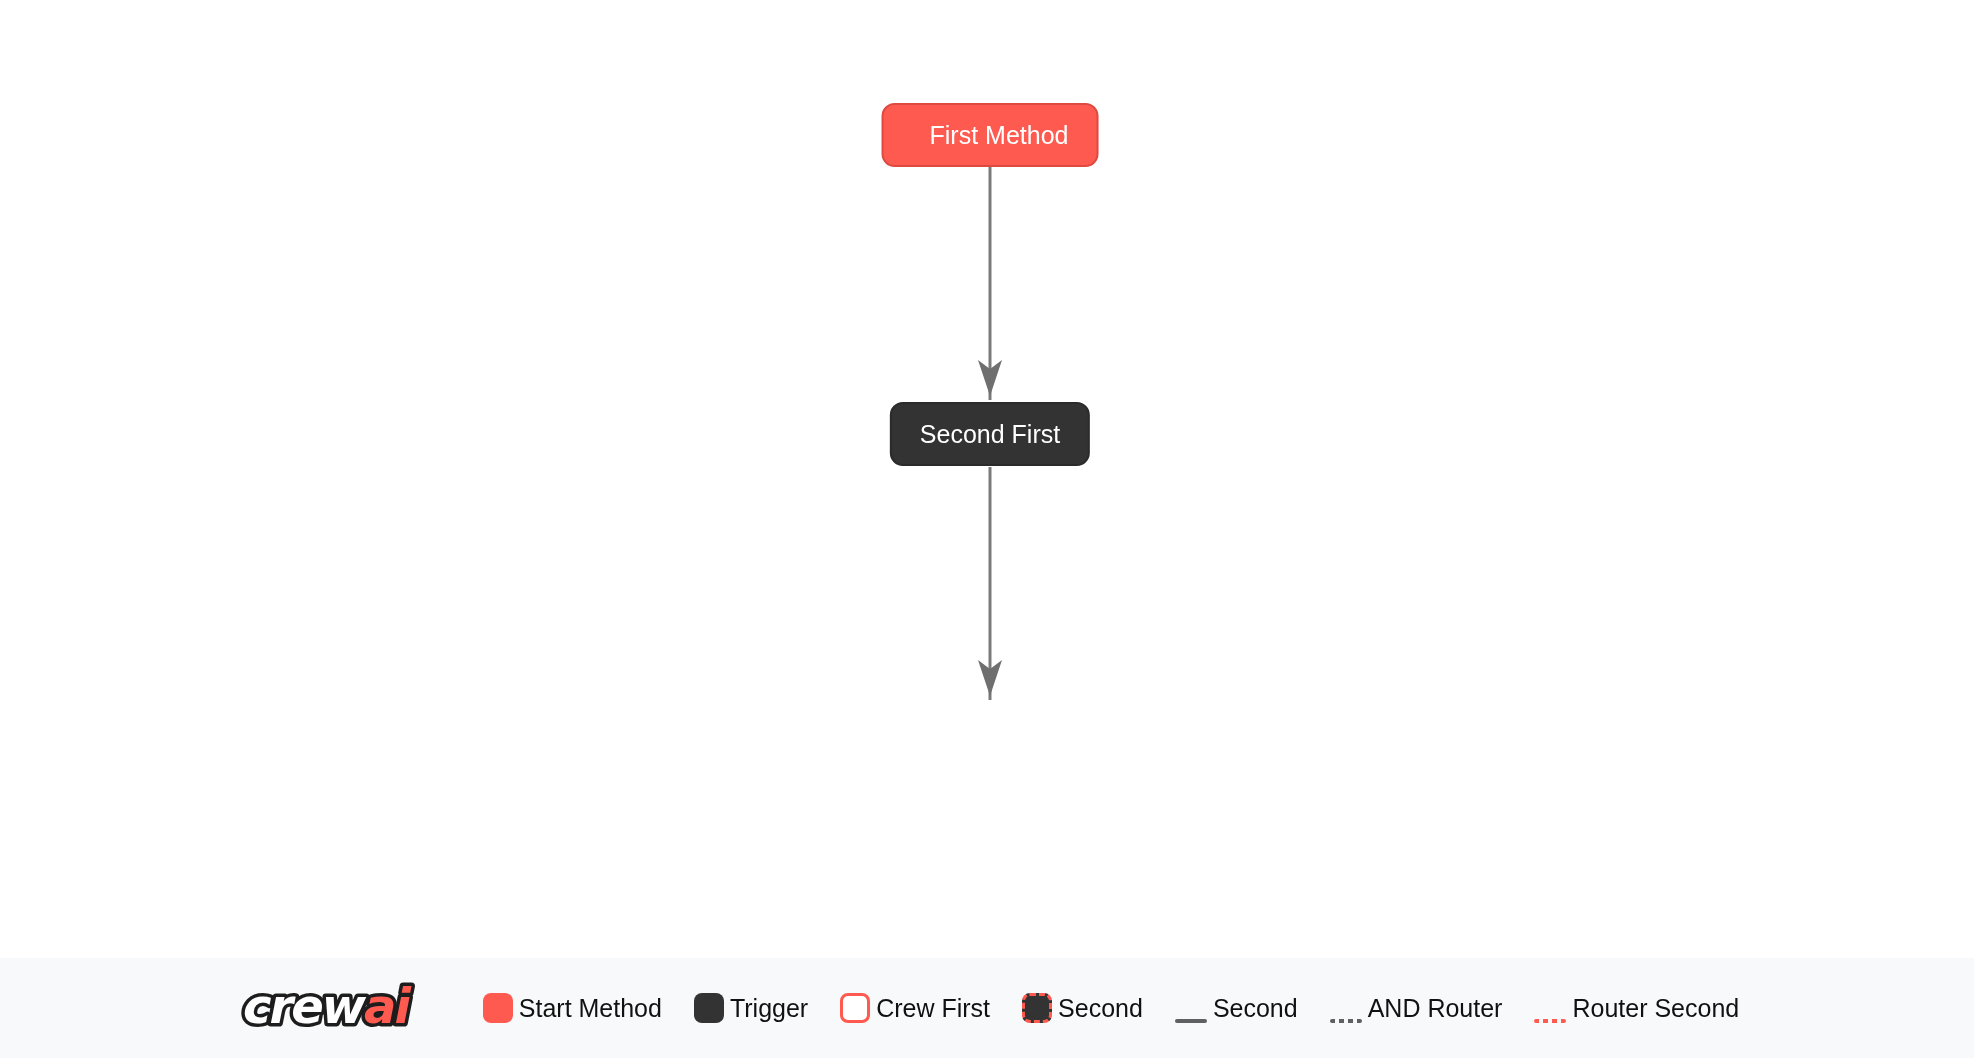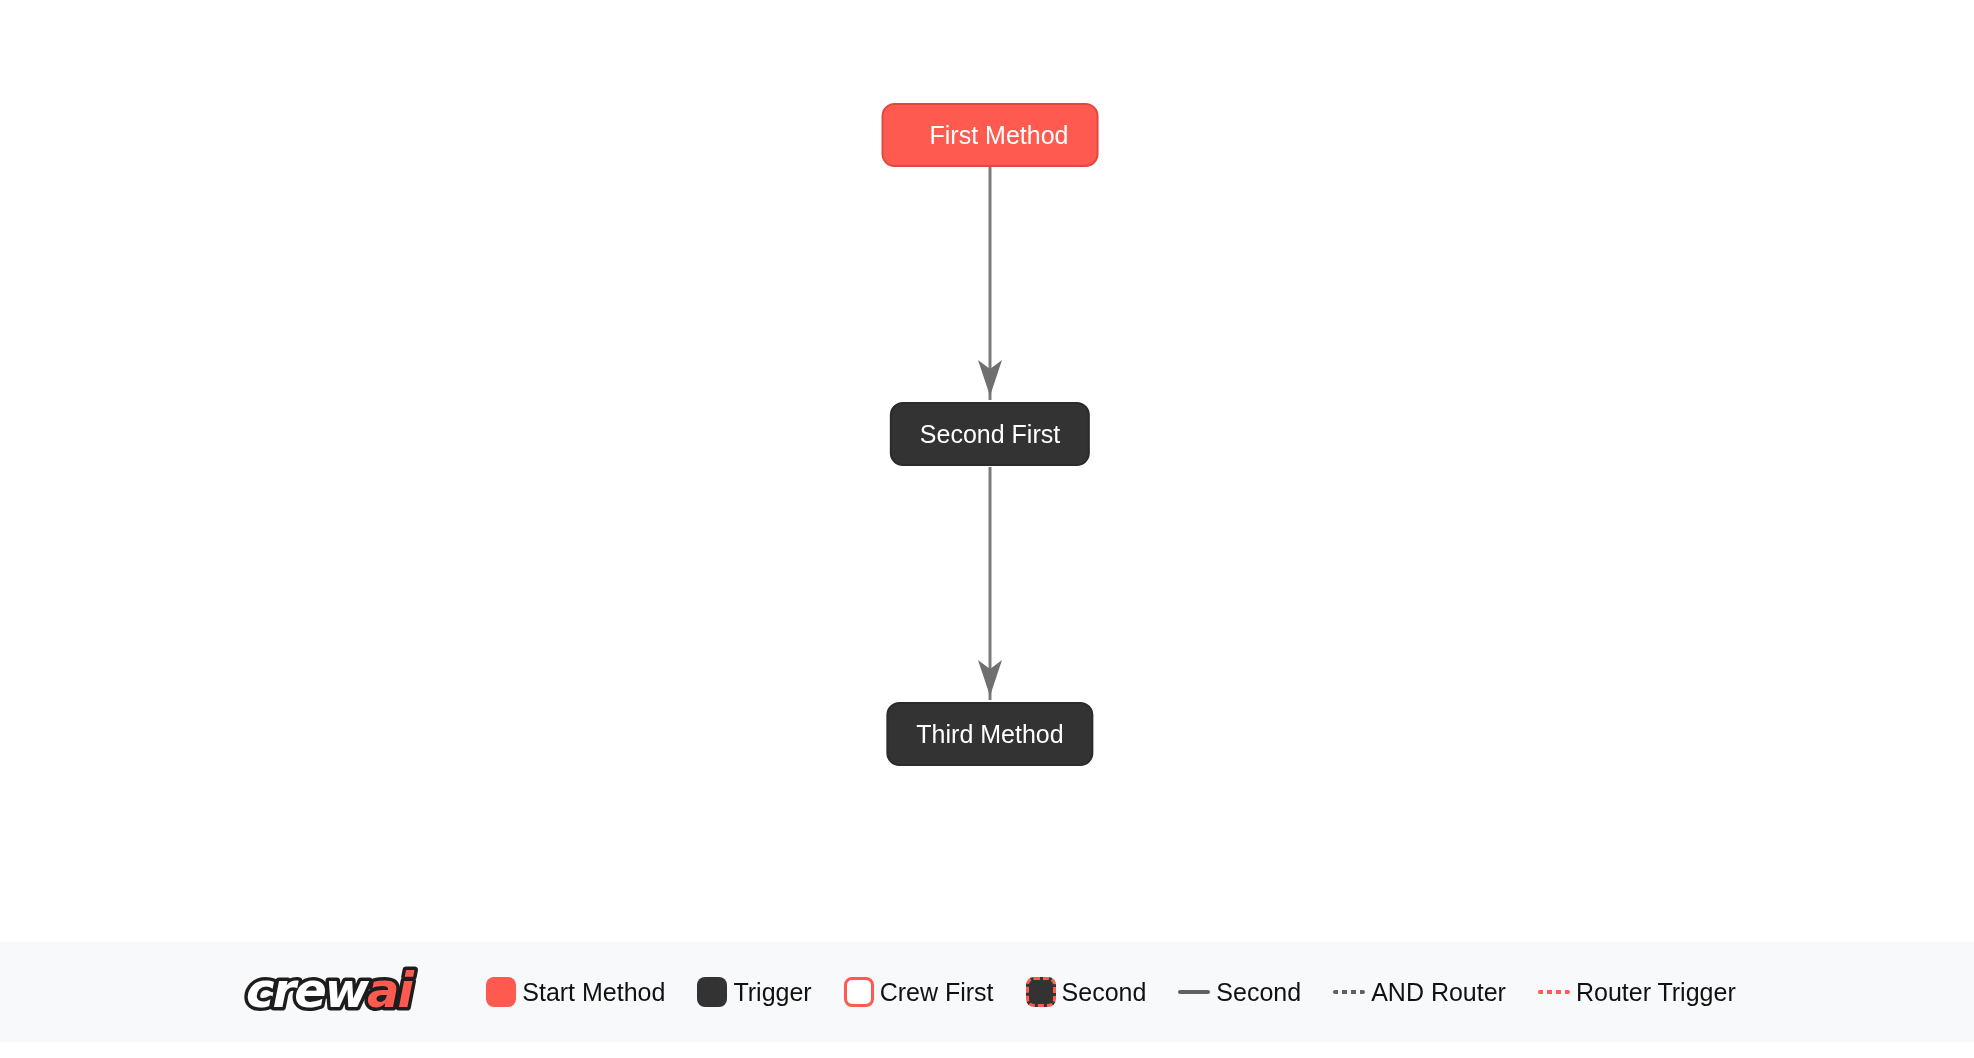--- a/index.html
+++ b/index.html
@@ -140,7 +140,6 @@
 
   <div class="flow-node method" style="left: 990px; top: 402px;">Second First</div>
 
-  <div class="flow-node method" style="left: 990px; top: 702px;">Third Method</div>
 
   <footer class="legend-bar">
     <div class="legend-content">

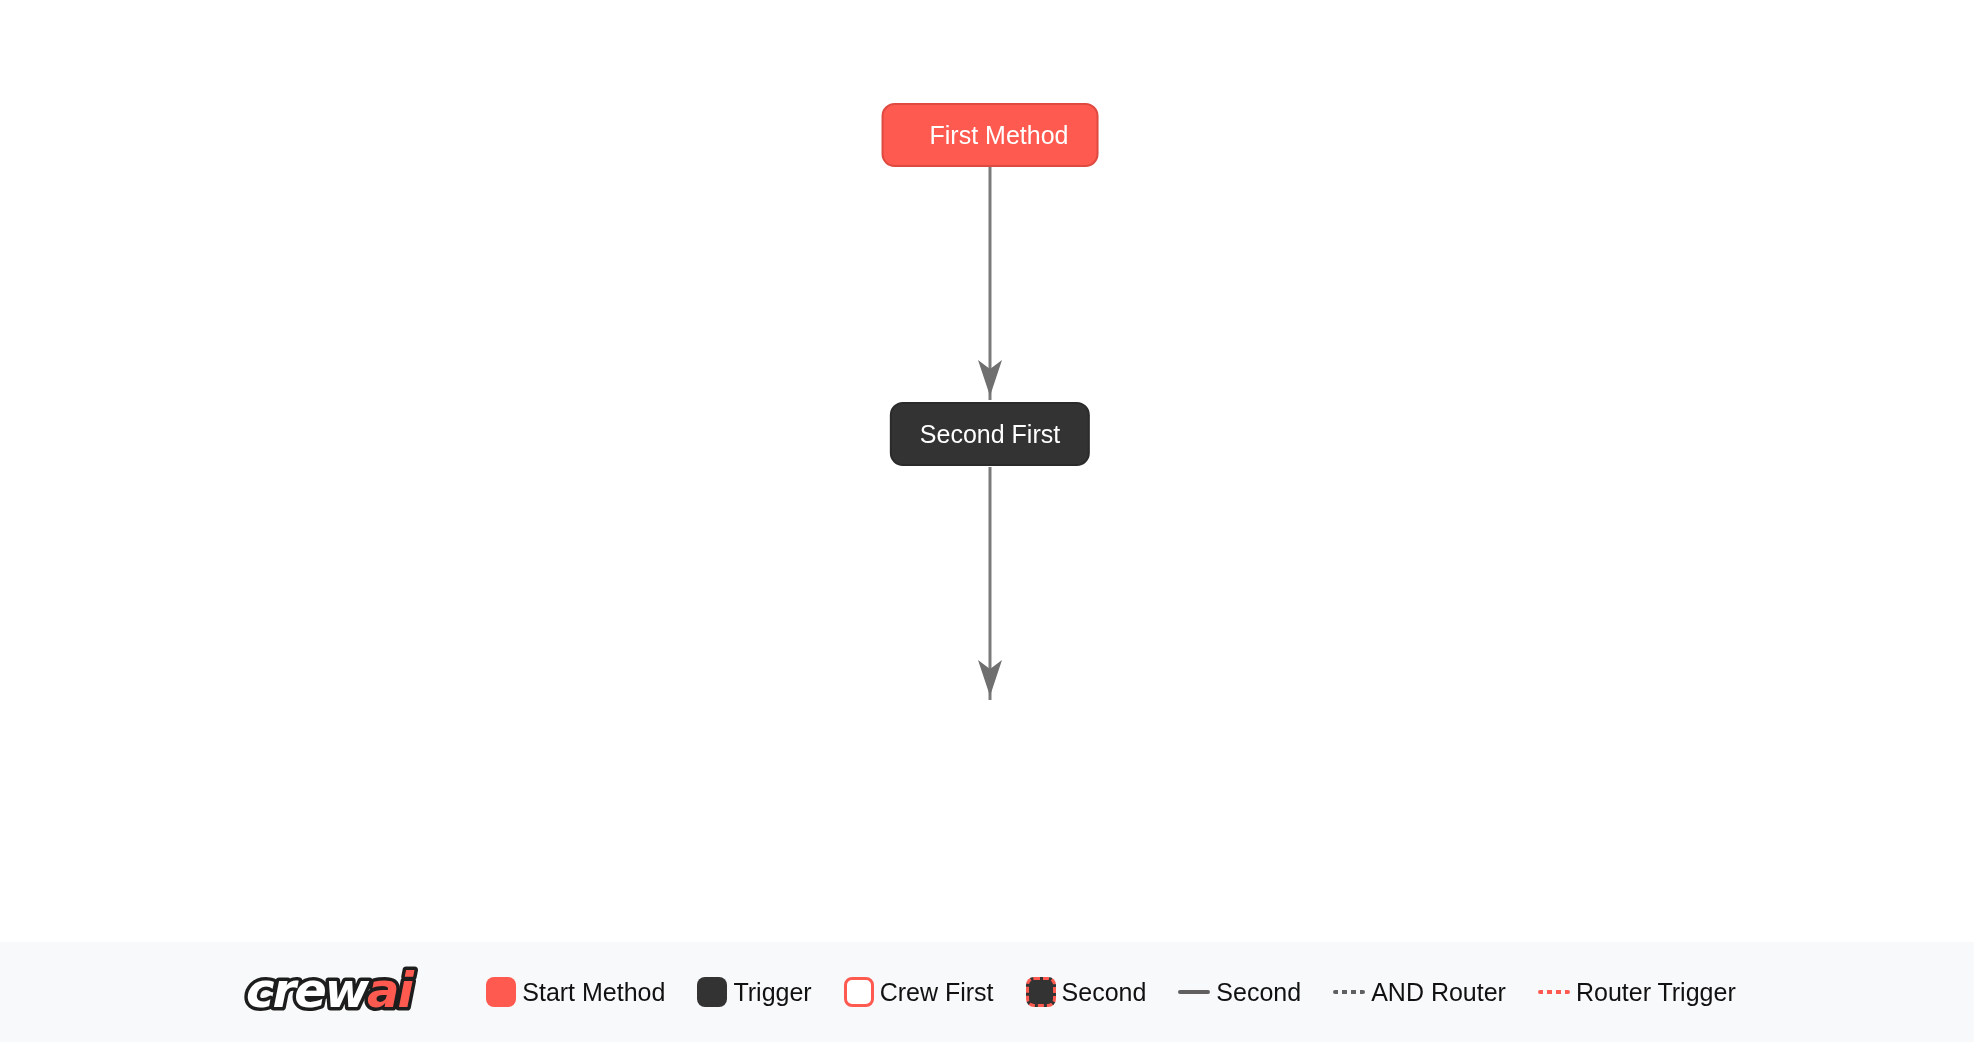--- a/index.html
+++ b/index.html
@@ -59,7 +59,7 @@
   .legend-bar {
     position: absolute;
     left: 0;
-    bottom: 16px;
+    bottom: 0;
     width: 100%;
     height: 100px;
     background: var(--legend-bg, #f8f9fa);

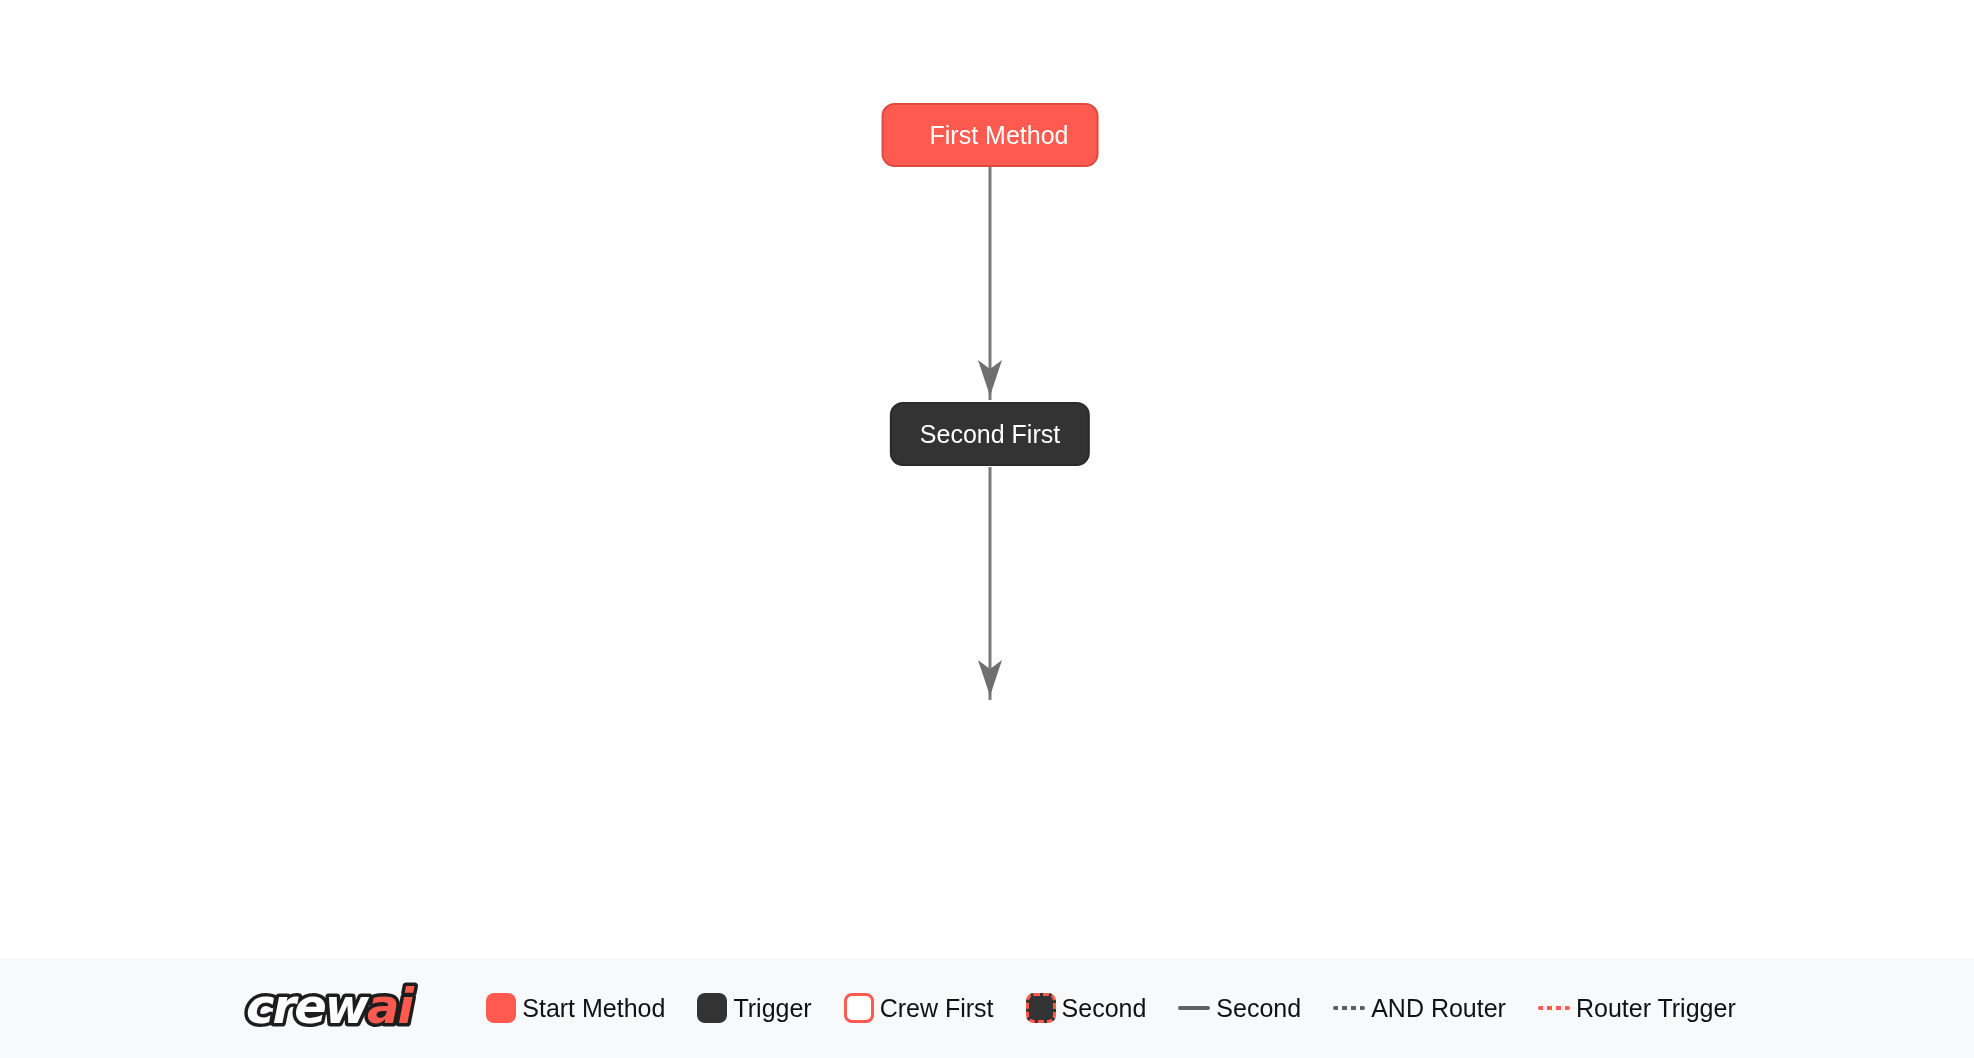--- a/index.html
+++ b/index.html
@@ -92,7 +92,7 @@
 
   .legend-item {
     display: flex;
-    align-items: center;
+    align-items: flex-end;
     gap: 6px;
     font-size: 25px;
     color: var(--text-dark, #111111);

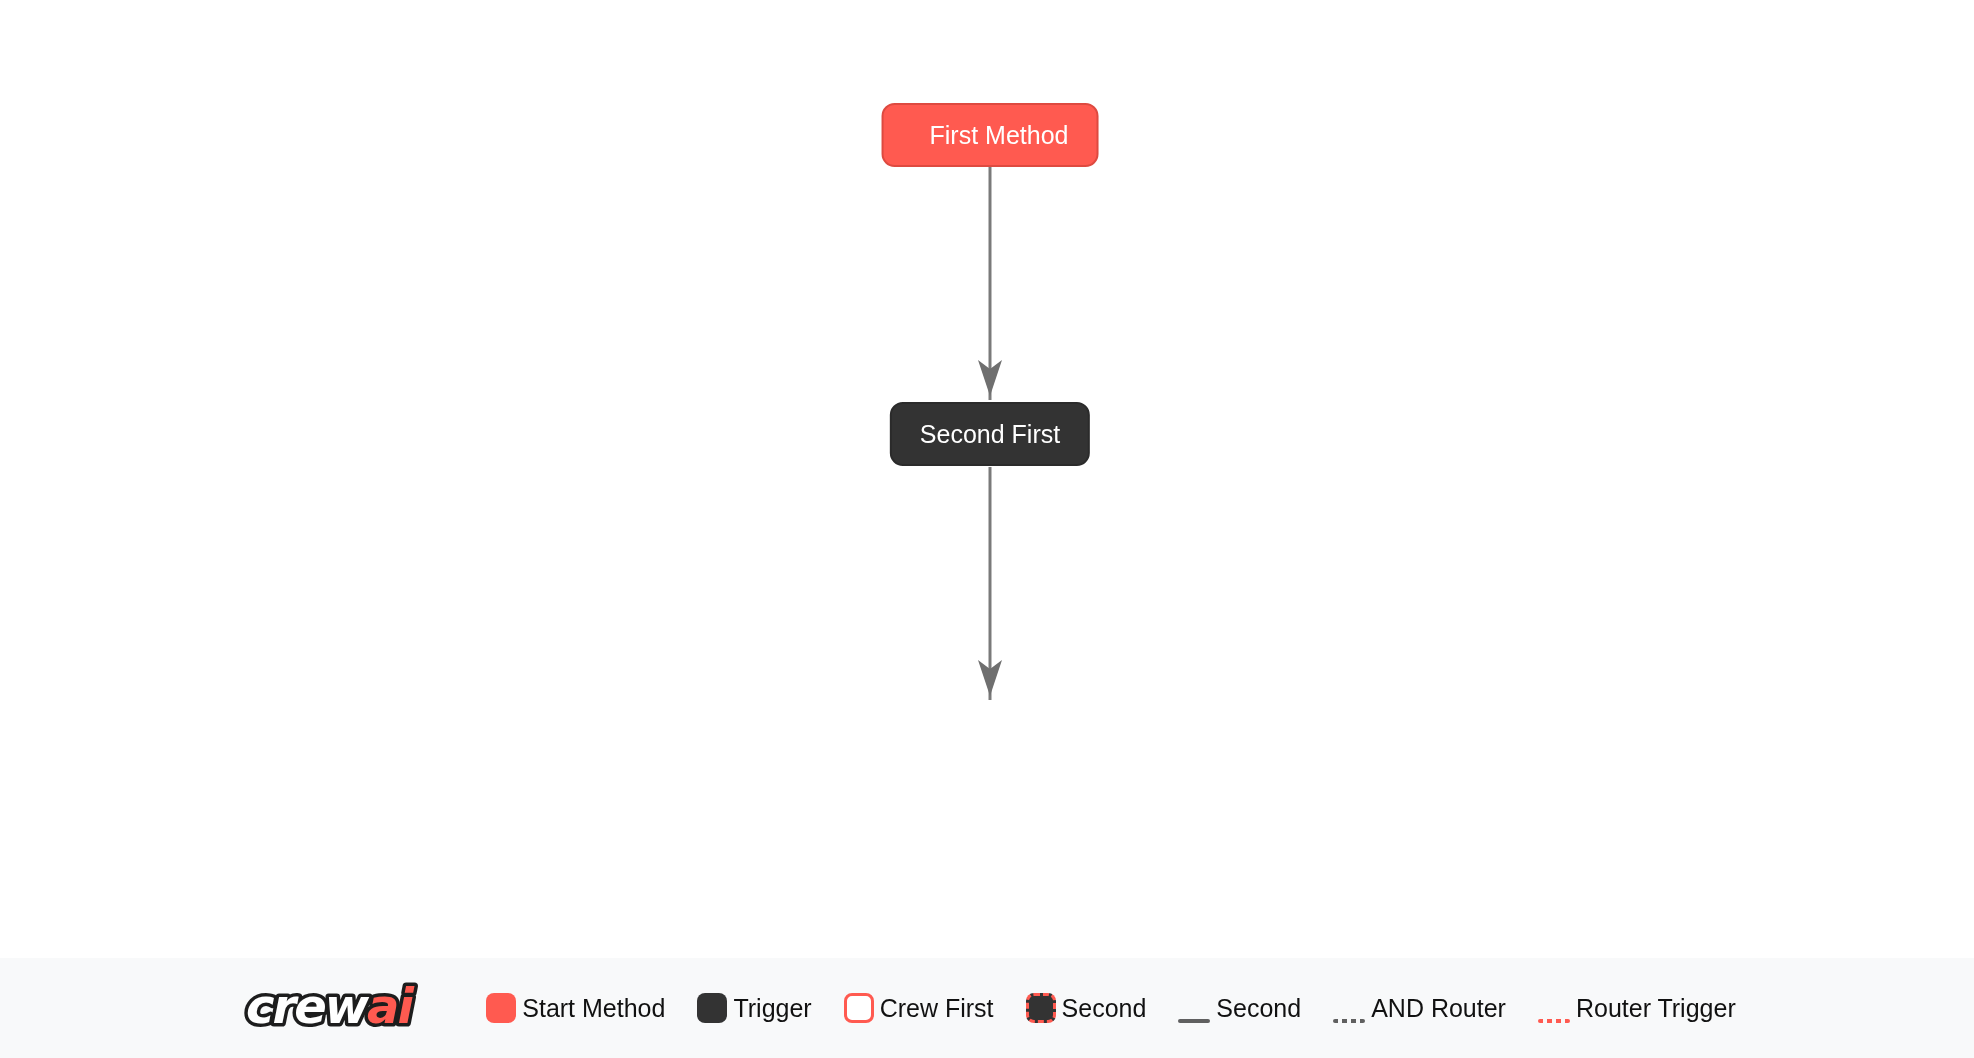--- a/index.html
+++ b/index.html
@@ -182,7 +182,7 @@
 
       <div class="legend-item">
         <span class="swatch line dashed-red"></span>
-        <span>Router Trigger</span>
+        <span>Router Second</span>
       </div>
 
     </div>

